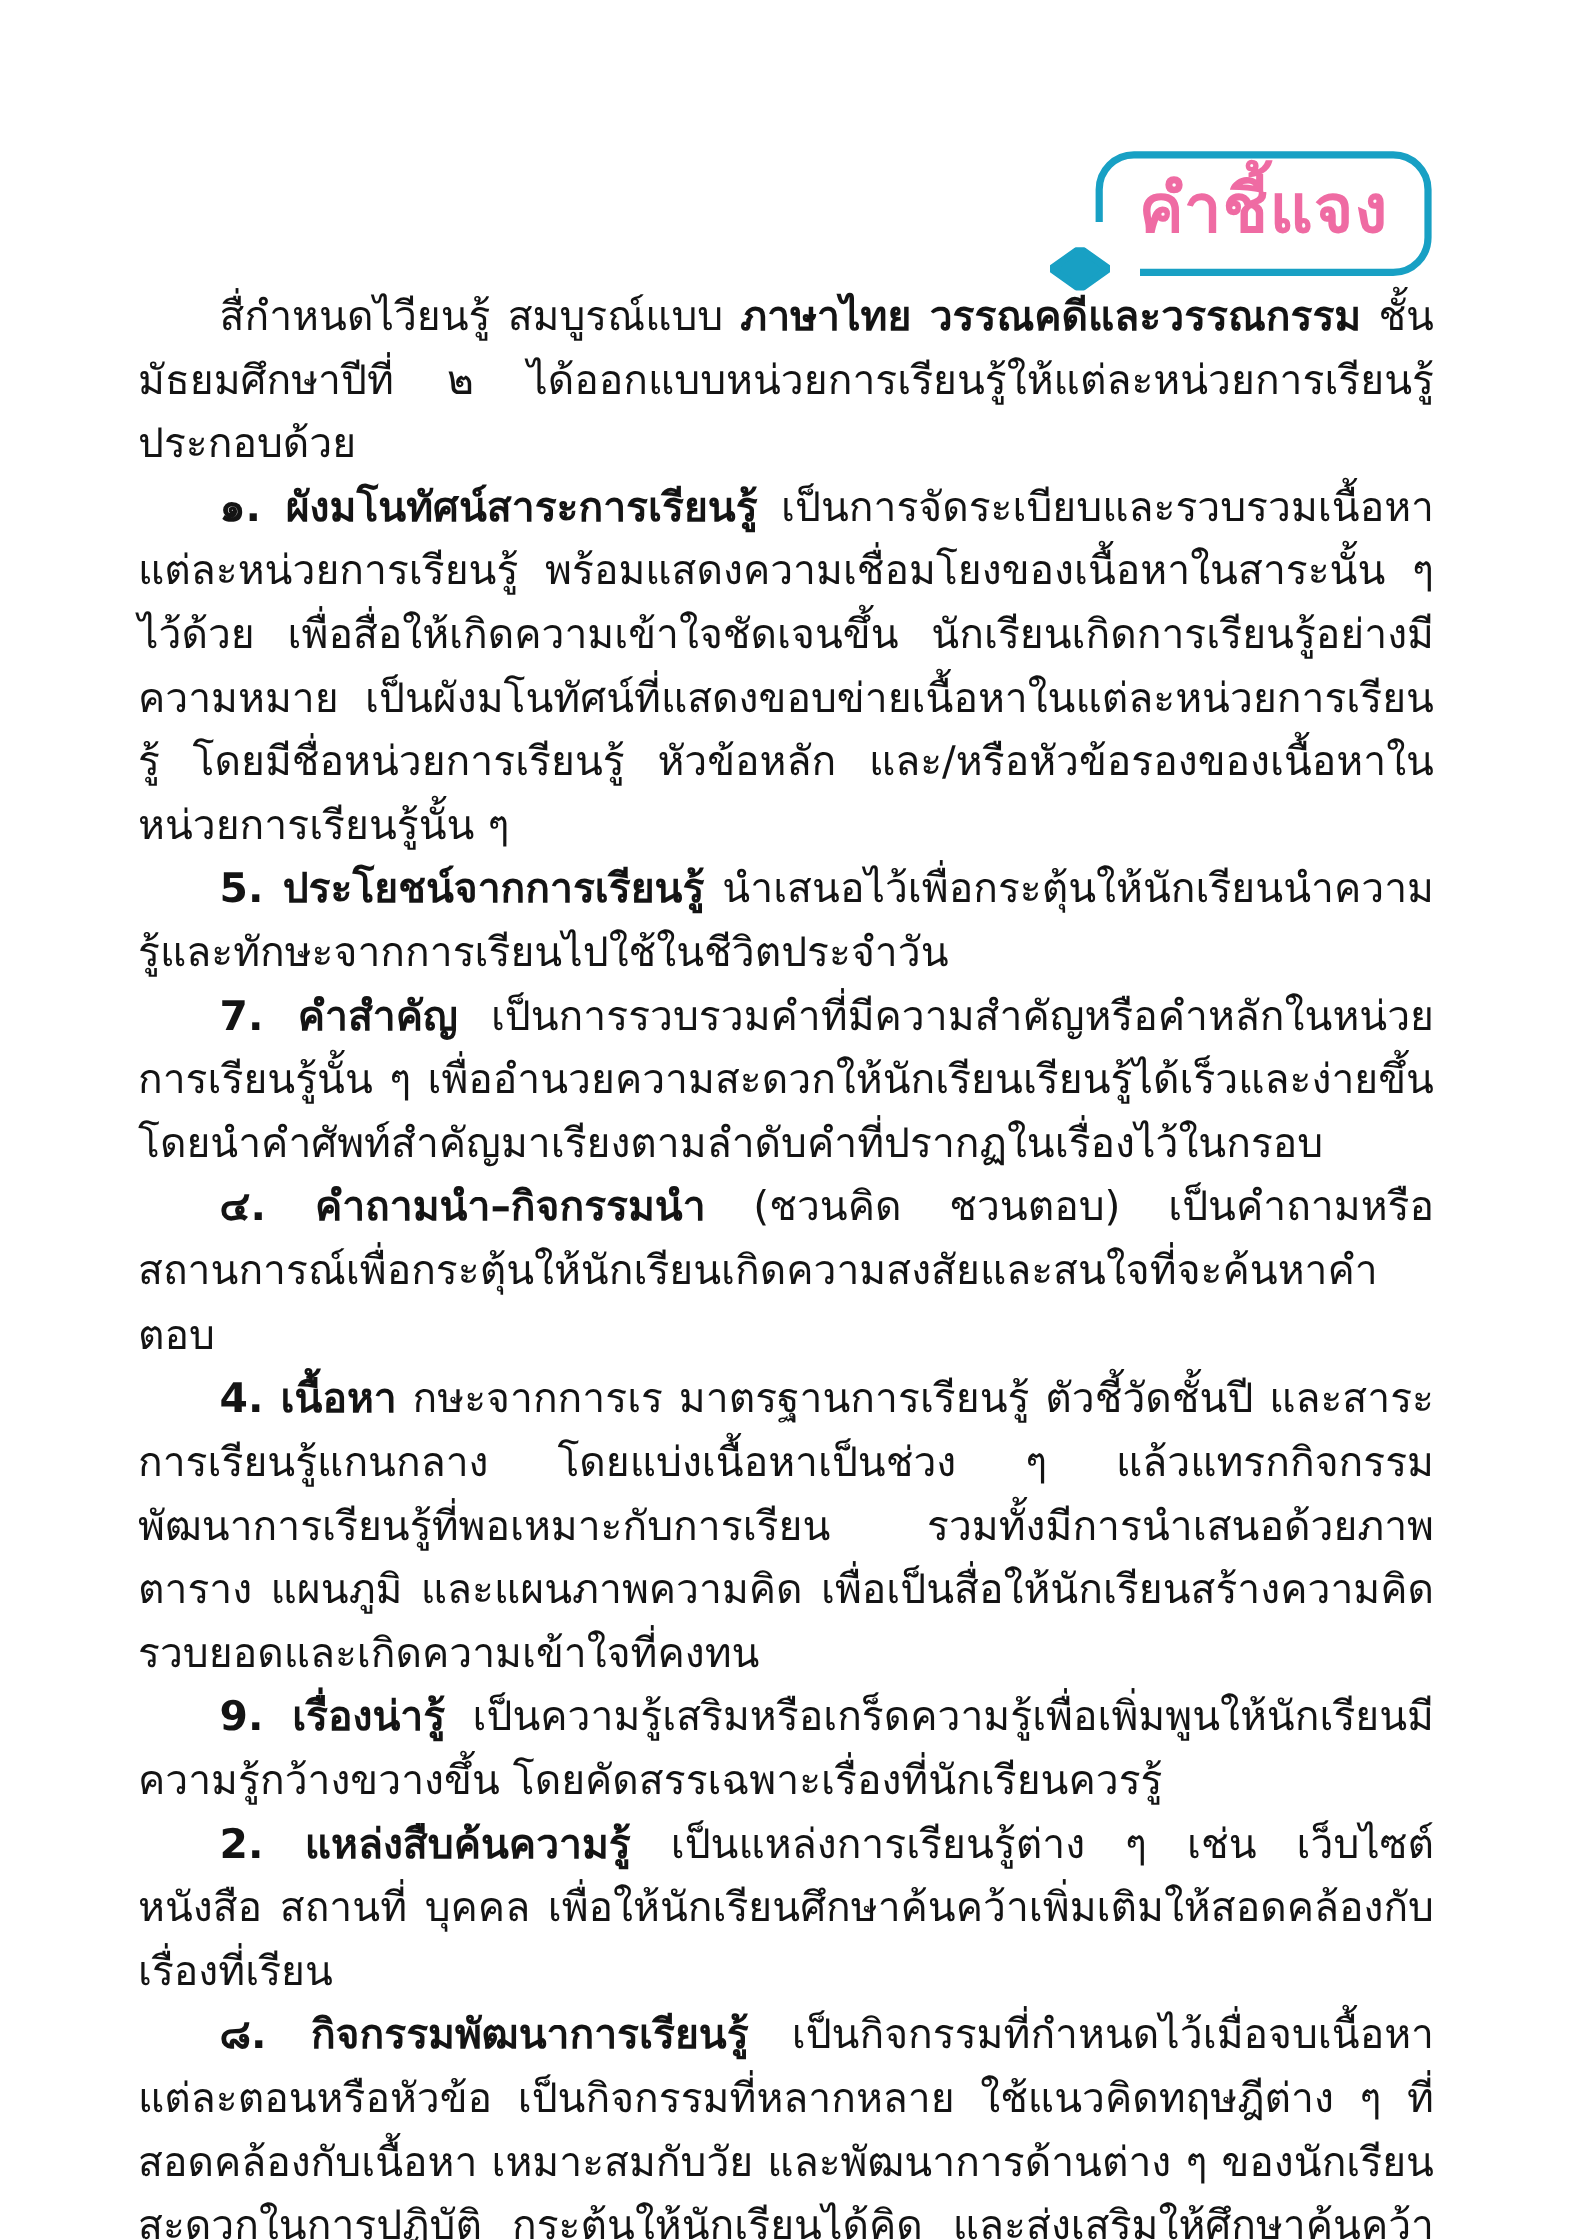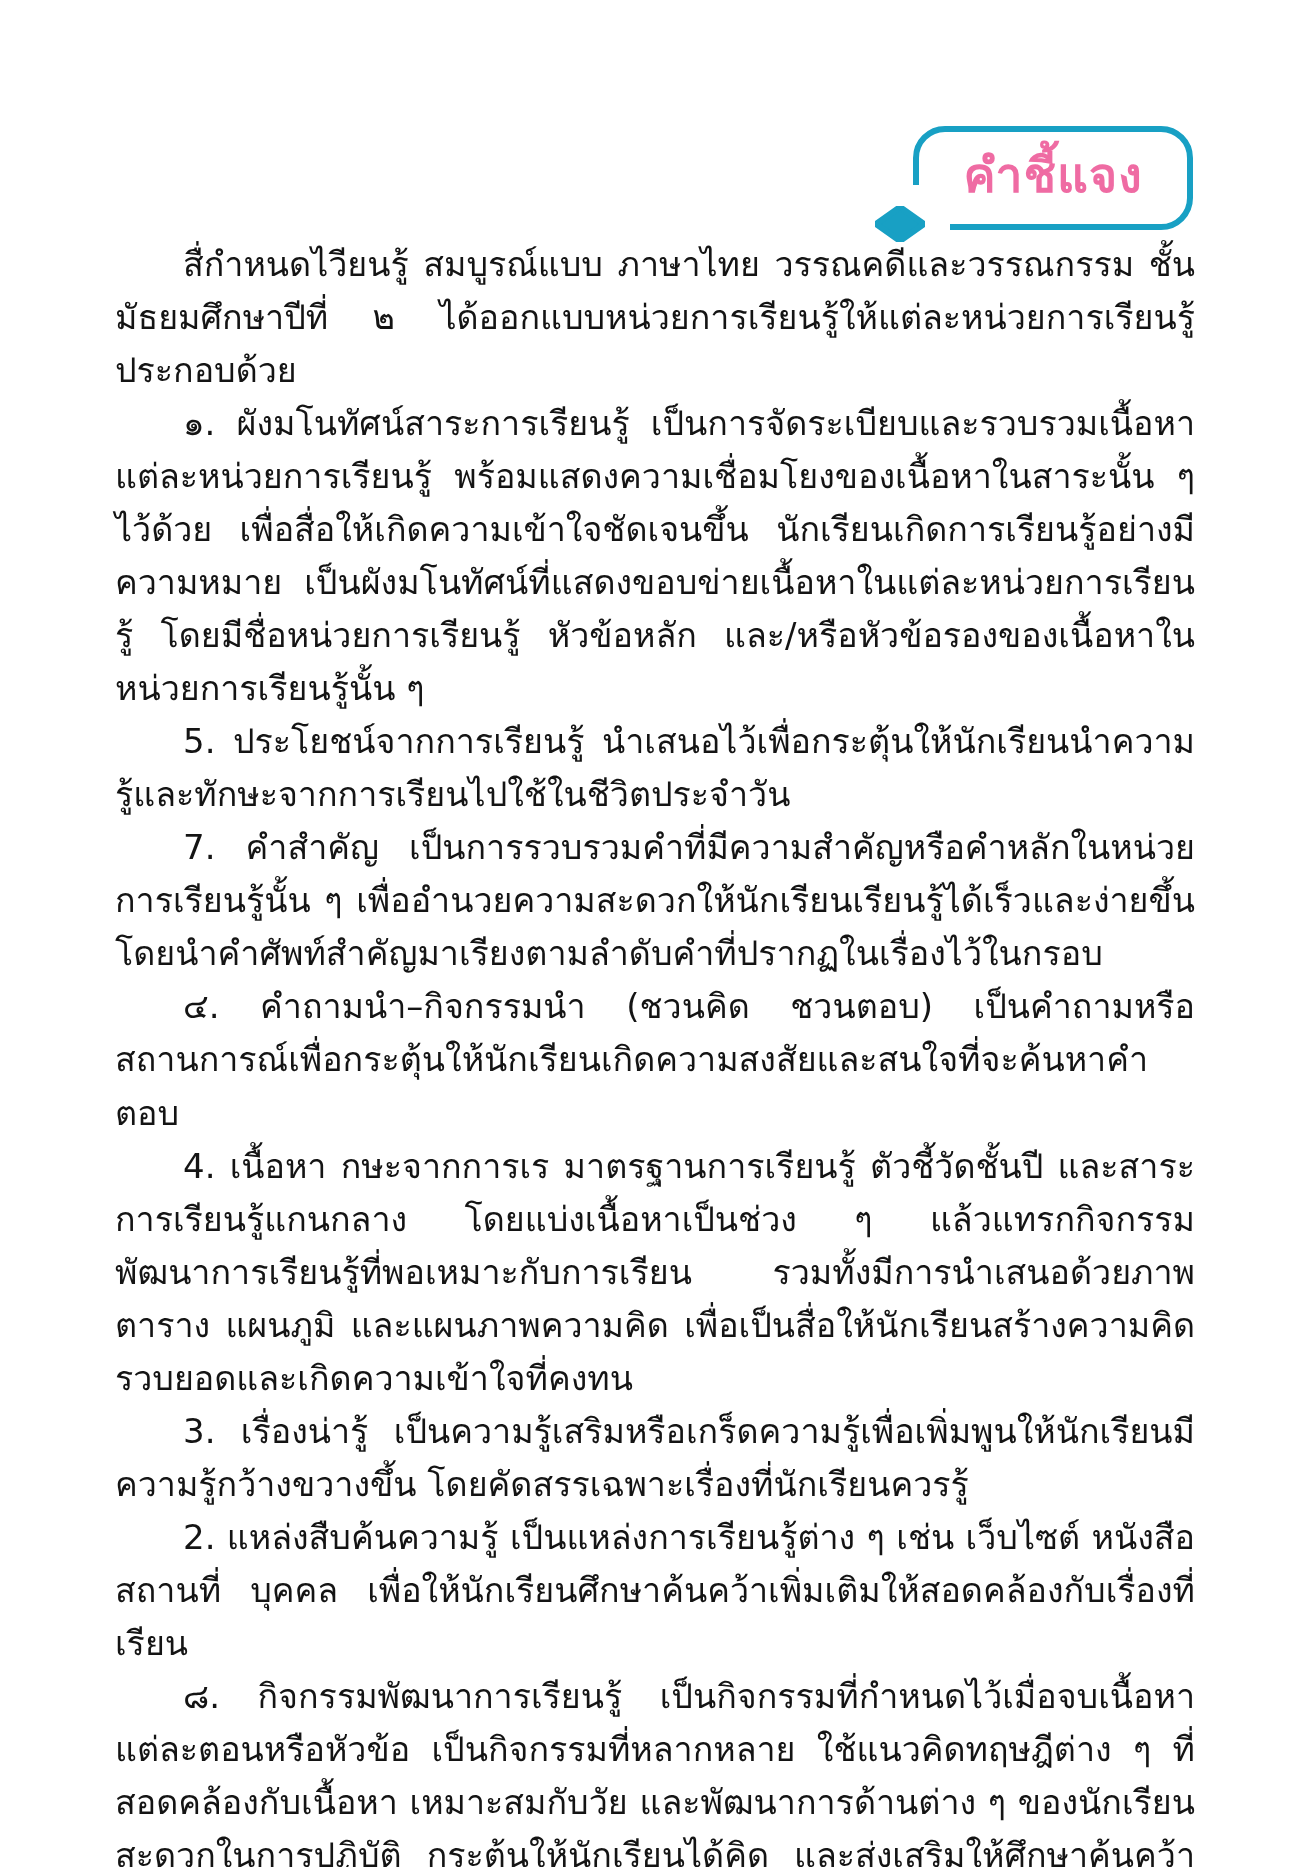--- a/index.html
+++ b/index.html
@@ -31,7 +31,7 @@
   }
   .badge-title{
     color:var(--title-pink);
-    font-size:48px;
+    font-size:56px;
     font-weight:bold;
     line-height:1;
     padding-bottom:6px;

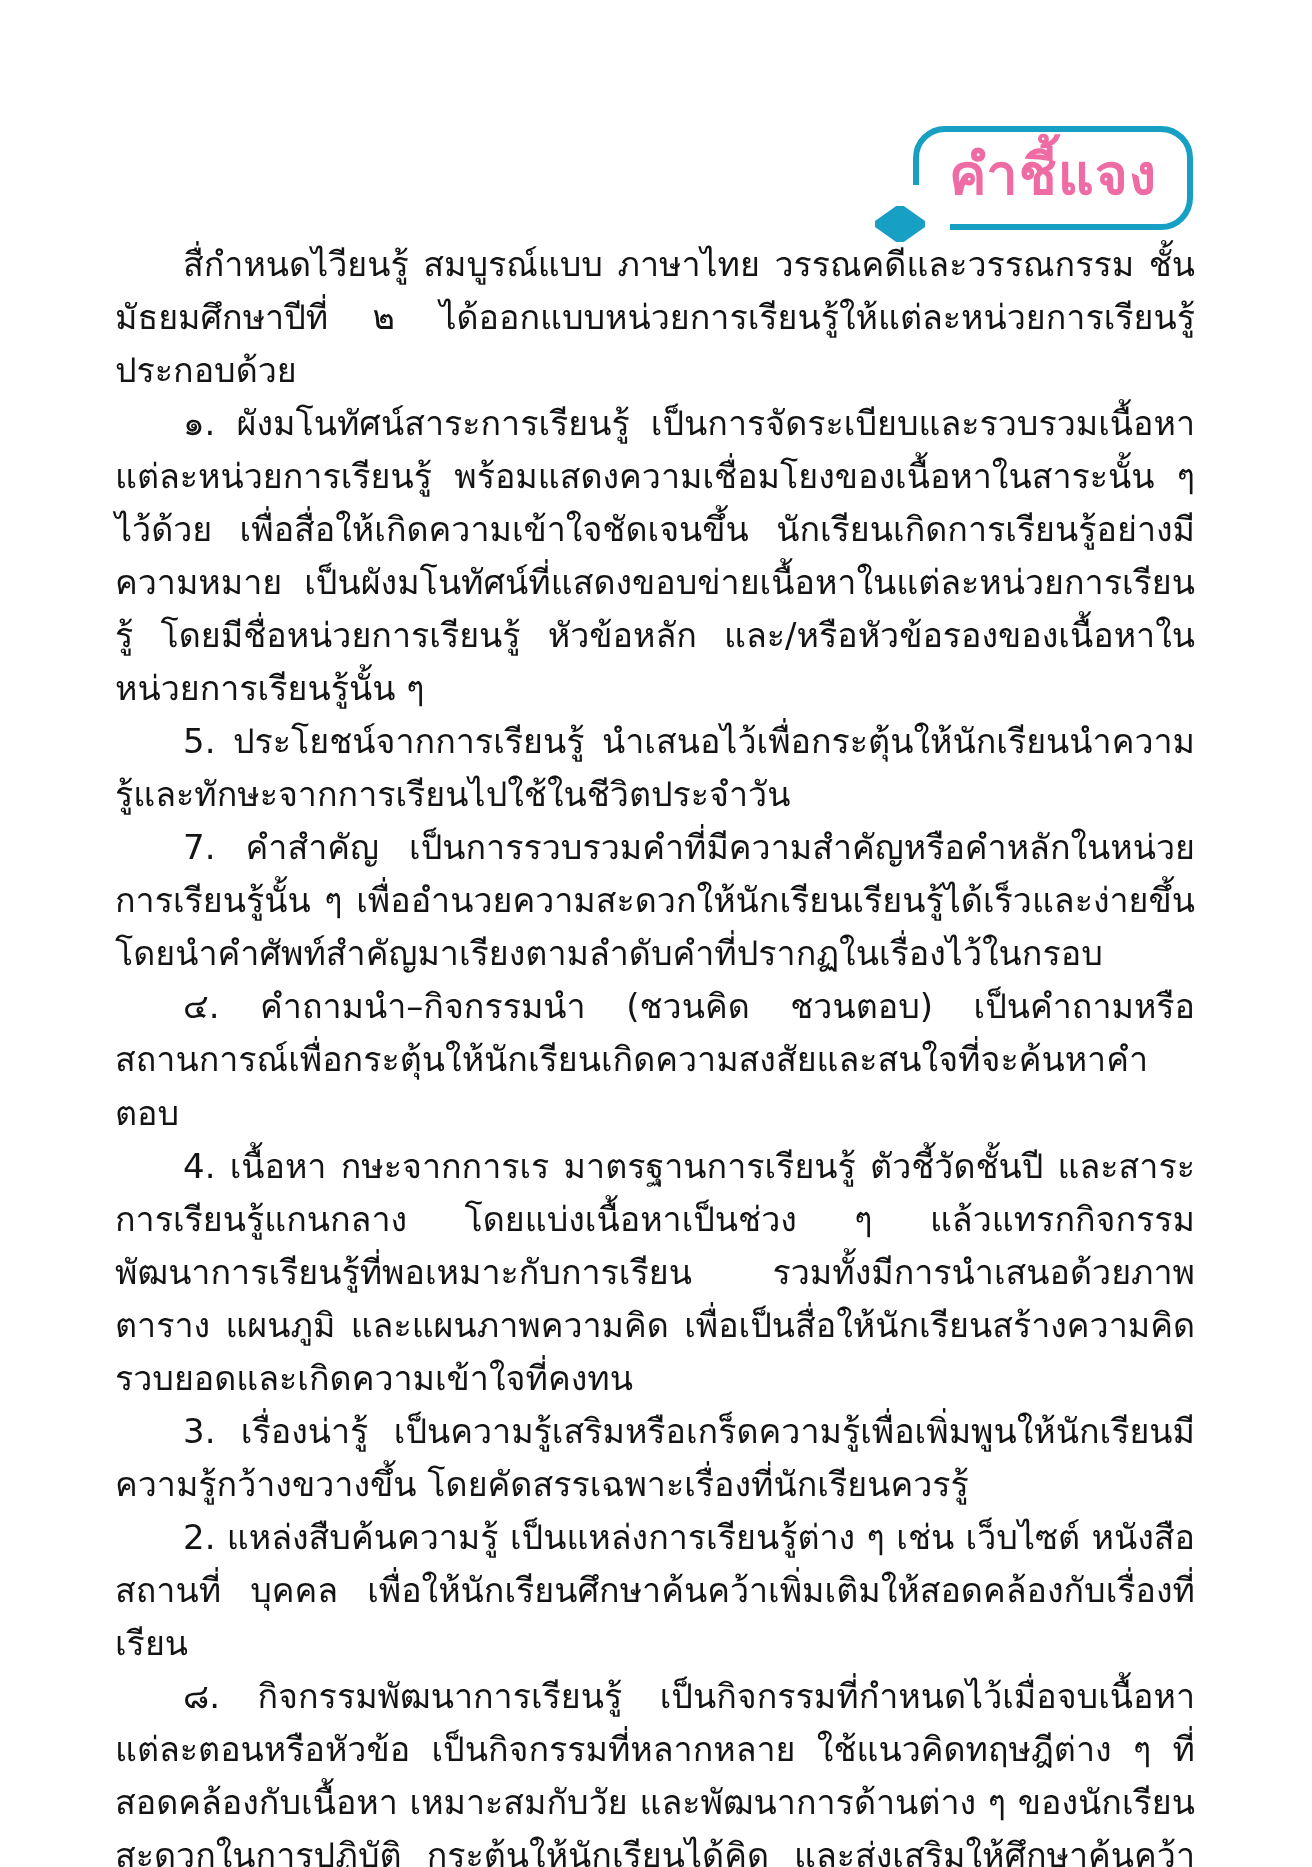--- a/index.html
+++ b/index.html
@@ -67,7 +67,7 @@
     padding:0;
     text-indent:68px;
   }
-  .content .bold{font-weight:normal;}
+  .content .bold{font-weight:bold;}
 </style>
 </head>
 <body>

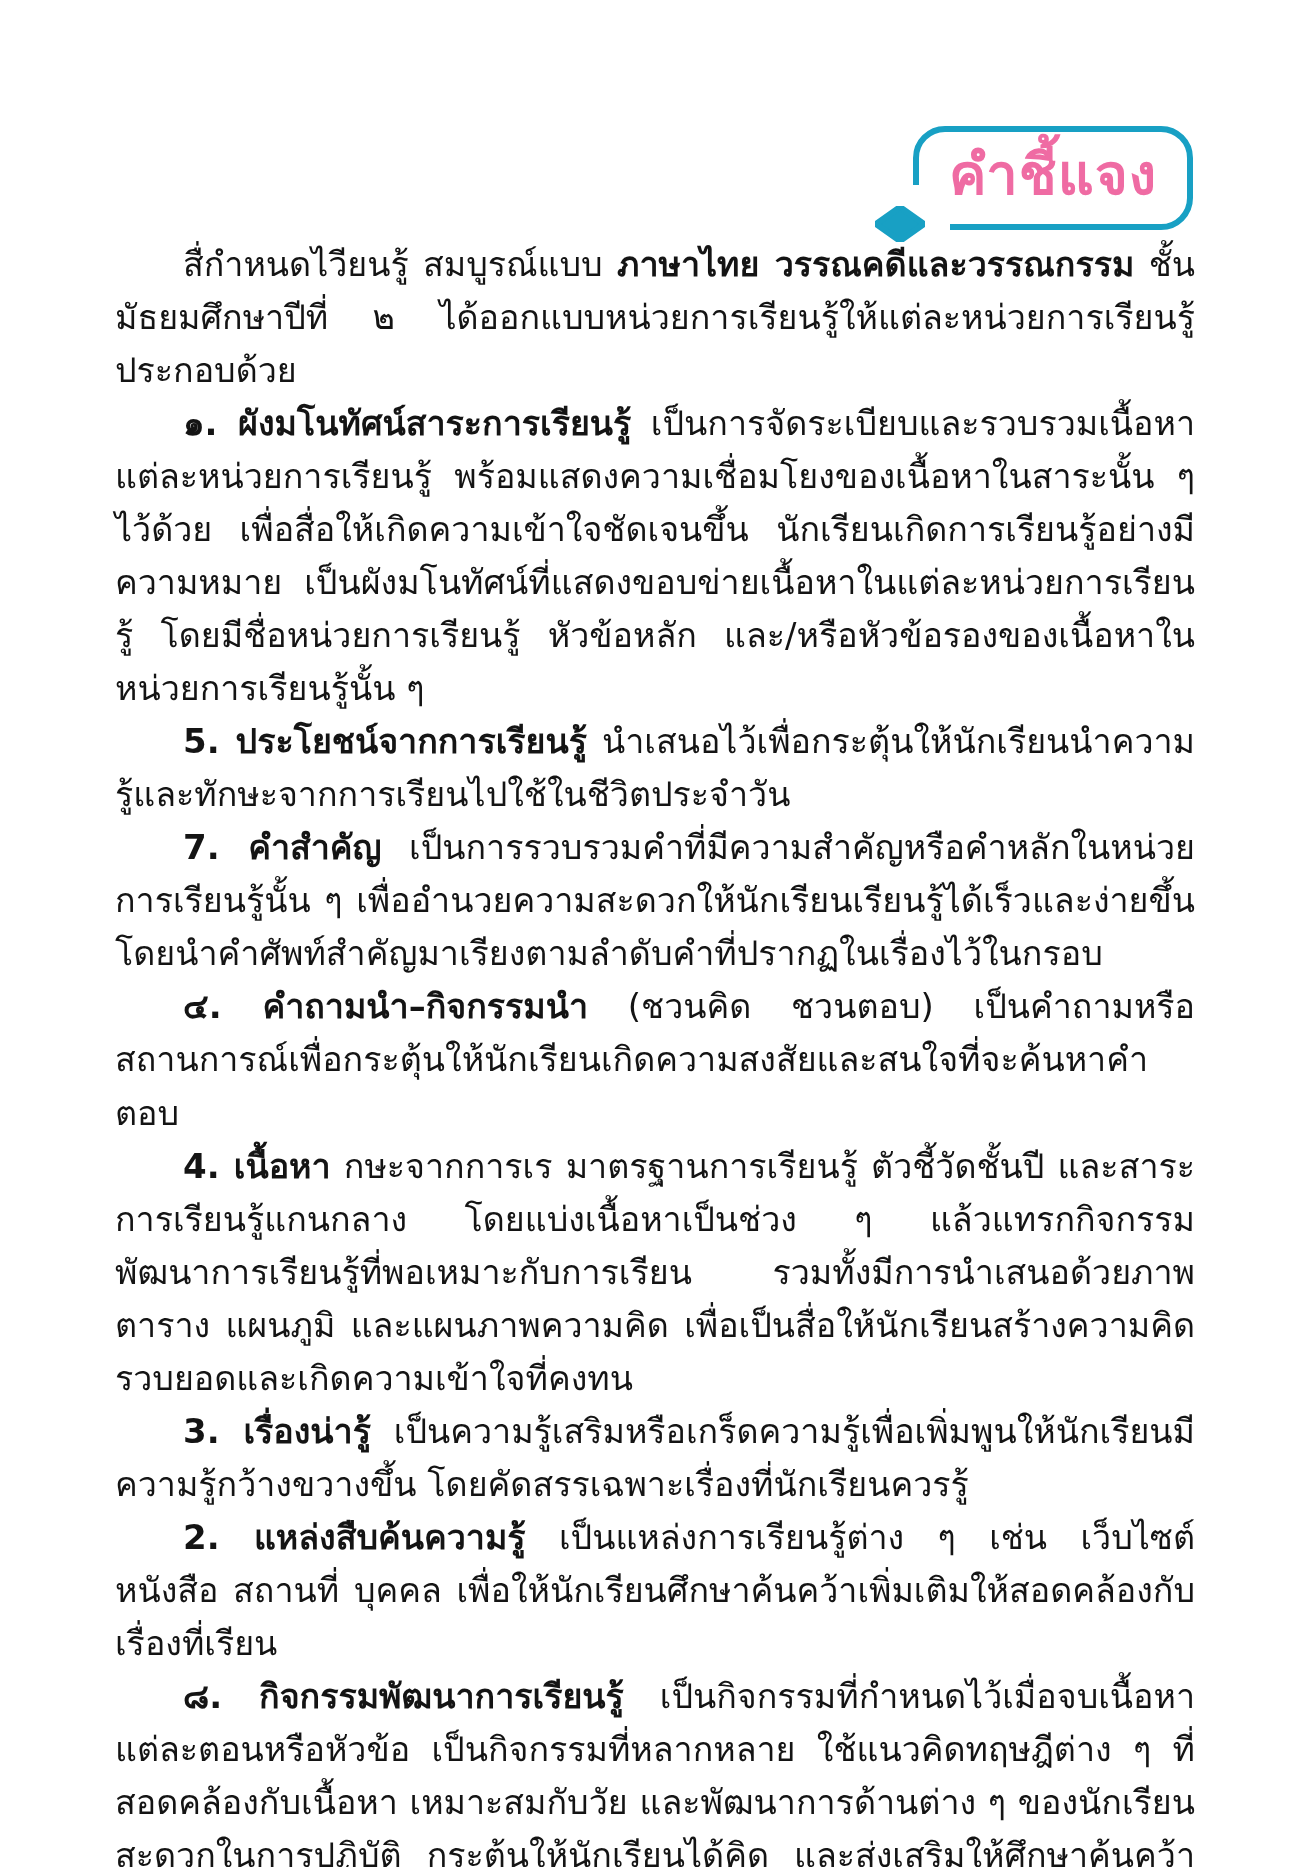--- a/index.html
+++ b/index.html
@@ -89,7 +89,7 @@
       <p><span class="bold">7. คำสำคัญ</span><span> เป็นการรวบรวมคำที่มีความสำคัญหรือคำหลักในหน่วยการเรียนรู้นั้น ๆ เพื่ออำนวยความสะดวกให้นักเรียนเรียนรู้ได้เร็วและง่ายขึ้น โดยนำคำศัพท์สำคัญมาเรียงตามลำดับคำที่ปรากฏในเรื่องไว้ในกรอบ</span></p>
       <p><span class="bold">๔. คำถามนำ–กิจกรรมนำ</span><span> (ชวนคิด ชวนตอบ) เป็นคำถามหรือสถานการณ์เพื่อกระตุ้นให้นักเรียนเกิดความสงสัยและสนใจที่จะค้นหาคำตอบ</span></p>
       <p><span class="bold">4. เนื้อหา</span><span> กษะจากการเร มาตรฐานการเรียนรู้ ตัวชี้วัดชั้นปี และสาระการเรียนรู้แกนกลาง โดยแบ่งเนื้อหาเป็นช่วง ๆ แล้วแทรกกิจกรรมพัฒนาการเรียนรู้ที่พอเหมาะกับการเรียน รวมทั้งมีการนำเสนอด้วยภาพ ตาราง แผนภูมิ และแผนภาพความคิด เพื่อเป็นสื่อให้นักเรียนสร้างความคิดรวบยอดและเกิดความเข้าใจที่คงทน</span></p>
-      <p><span class="bold">3. เรื่องน่ารู้</span><span> เป็นความรู้เสริมหรือเกร็ดความรู้เพื่อเพิ่มพูนให้นักเรียนมีความรู้กว้างขวางขึ้น โดยคัดสรรเฉพาะเรื่องที่นักเรียนควรรู้</span></p>
+      <p><span class="bold">9. เรื่องน่ารู้</span><span> เป็นความรู้เสริมหรือเกร็ดความรู้เพื่อเพิ่มพูนให้นักเรียนมีความรู้กว้างขวางขึ้น โดยคัดสรรเฉพาะเรื่องที่นักเรียนควรรู้</span></p>
       <p><span class="bold">2. แหล่งสืบค้นความรู้</span><span> เป็นแหล่งการเรียนรู้ต่าง ๆ เช่น เว็บไซต์ หนังสือ สถานที่ บุคคล เพื่อให้นักเรียนศึกษาค้นคว้าเพิ่มเติมให้สอดคล้องกับเรื่องที่เรียน</span></p>
       <p><span class="bold">๘. กิจกรรมพัฒนาการเรียนรู้</span><span> เป็นกิจกรรมที่กำหนดไว้เมื่อจบเนื้อหาแต่ละตอนหรือหัวข้อ เป็นกิจกรรมที่หลากหลาย ใช้แนวคิดทฤษฎีต่าง ๆ ที่สอดคล้องกับเนื้อหา เหมาะสมกับวัย และพัฒนาการด้านต่าง ๆ ของนักเรียน สะดวกในการปฏิบัติ กระตุ้นให้นักเรียนได้คิด และส่งเสริมให้ศึกษาค้นคว้าเพิ่มเติม มีคำถามเป็นการตรวจสอบผลการเรียนรู้ของนักเรียน ซึ่งกิจกรรมที่ได้ออกแบบมีมากเพียงพอที่จะพัฒนาให้นักเรียนเกิดการเรียนรู้ตามเป้าหมายของหลักสูตร แต่ละกิจกรรมได้ระบุสัญลักษณ์เพื่อแสดงจุดเน้นของกิจกรรมนั้น ๆ ไว้ เพื่อให้นักเรียนทราบว่ากิจกรรมนั้นมุ่งพัฒนาทักษะใด อันจะช่วยให้การจัดกิจกรรมการเรียนรู้ครบถ้วนตามเป้าหมาย</span></p>
     </div>

